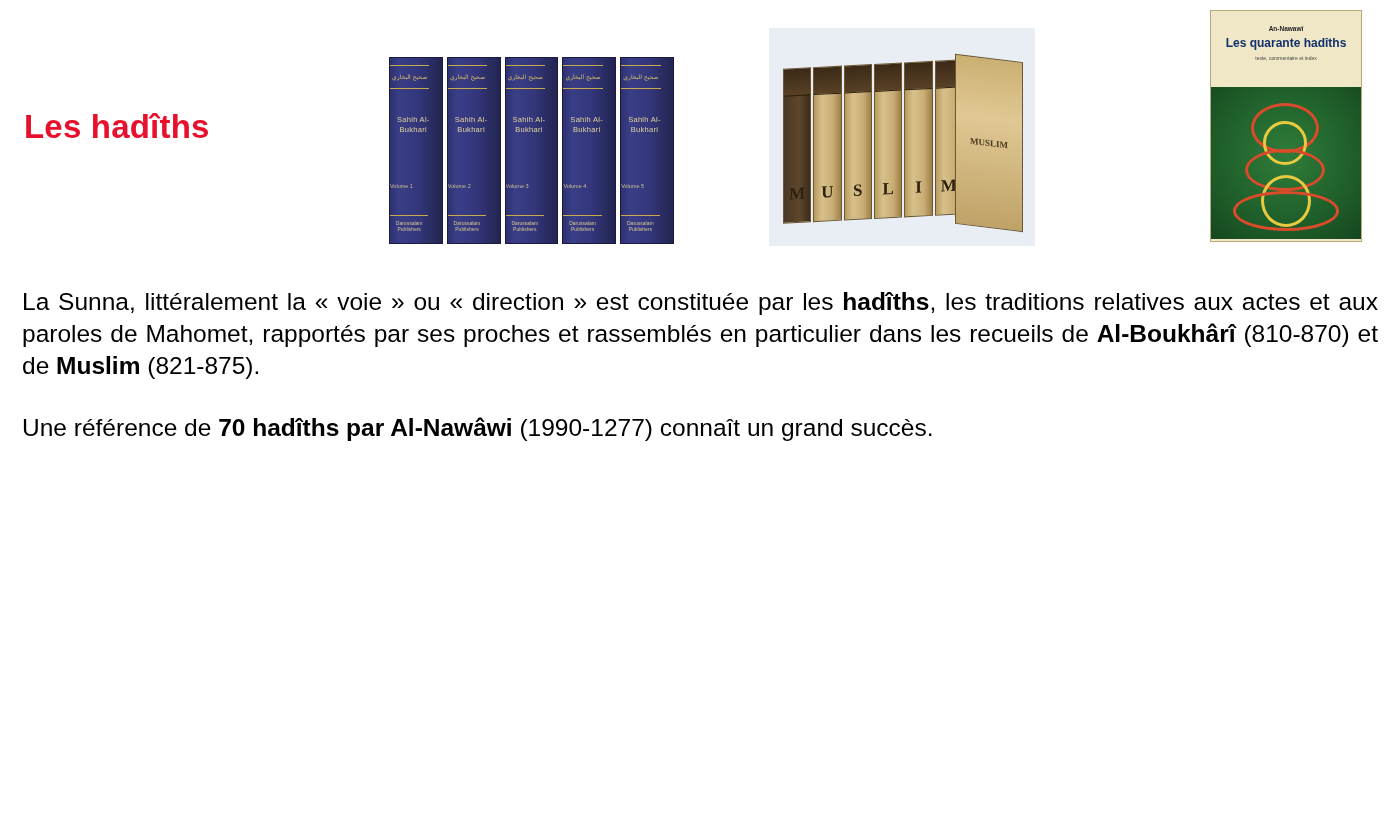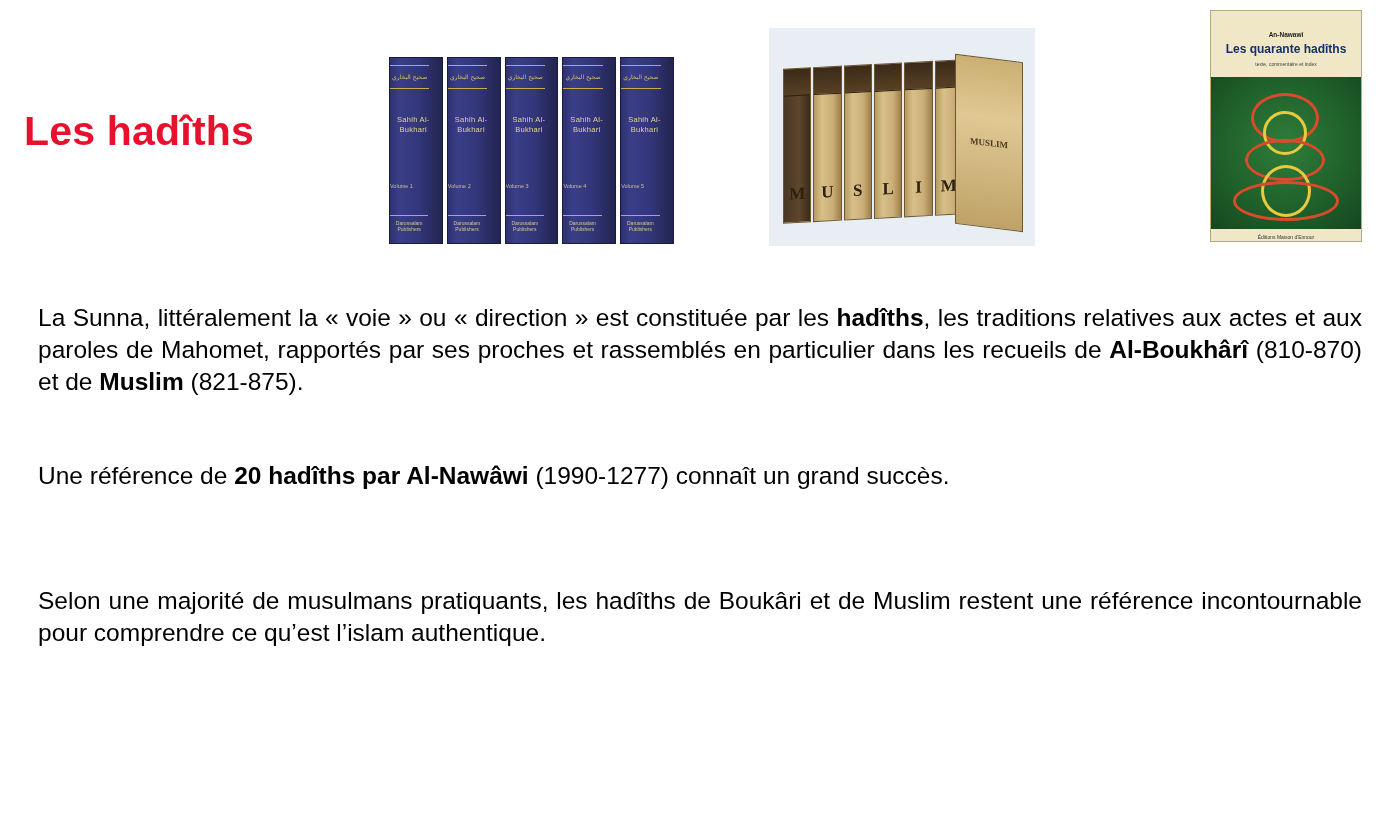--- a/index.html
+++ b/index.html
@@ -191,10 +191,10 @@
     overflow: hidden;
   }
   .nw-top {
-    height: 66px;
+    height: 76px;
     background: #efe7c6;
     text-align: center;
-    padding-top: 20px;
+    padding-top: 14px;
     box-sizing: border-box;
   }
   .nw-author {

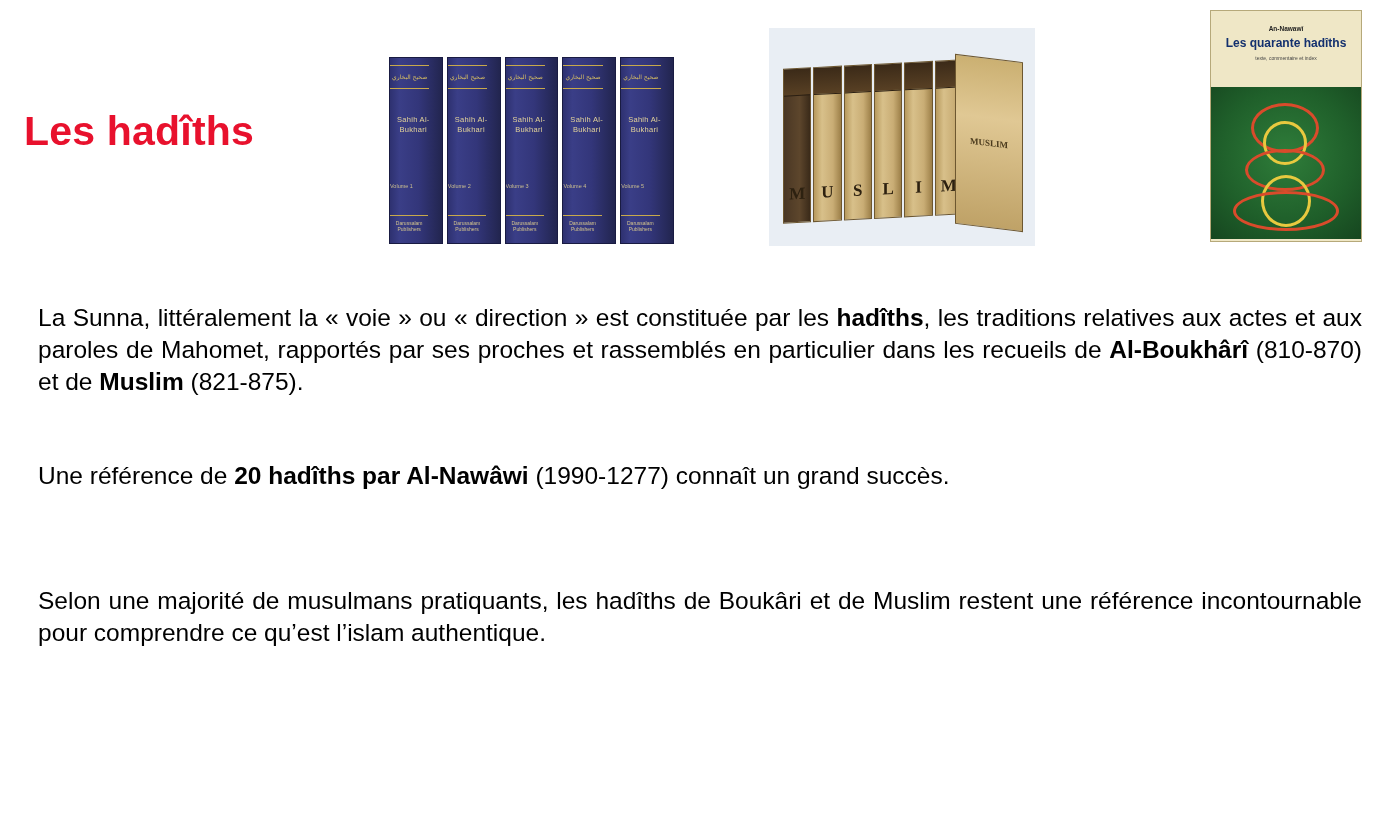--- a/index.html
+++ b/index.html
@@ -33,7 +33,7 @@
     position: absolute;
     left: 24px;
     top: 108px;
-    font-size: 41px;
+    font-size: 33px;
     font-weight: bold;
     color: #e8112d;
     letter-spacing: 0.2px;

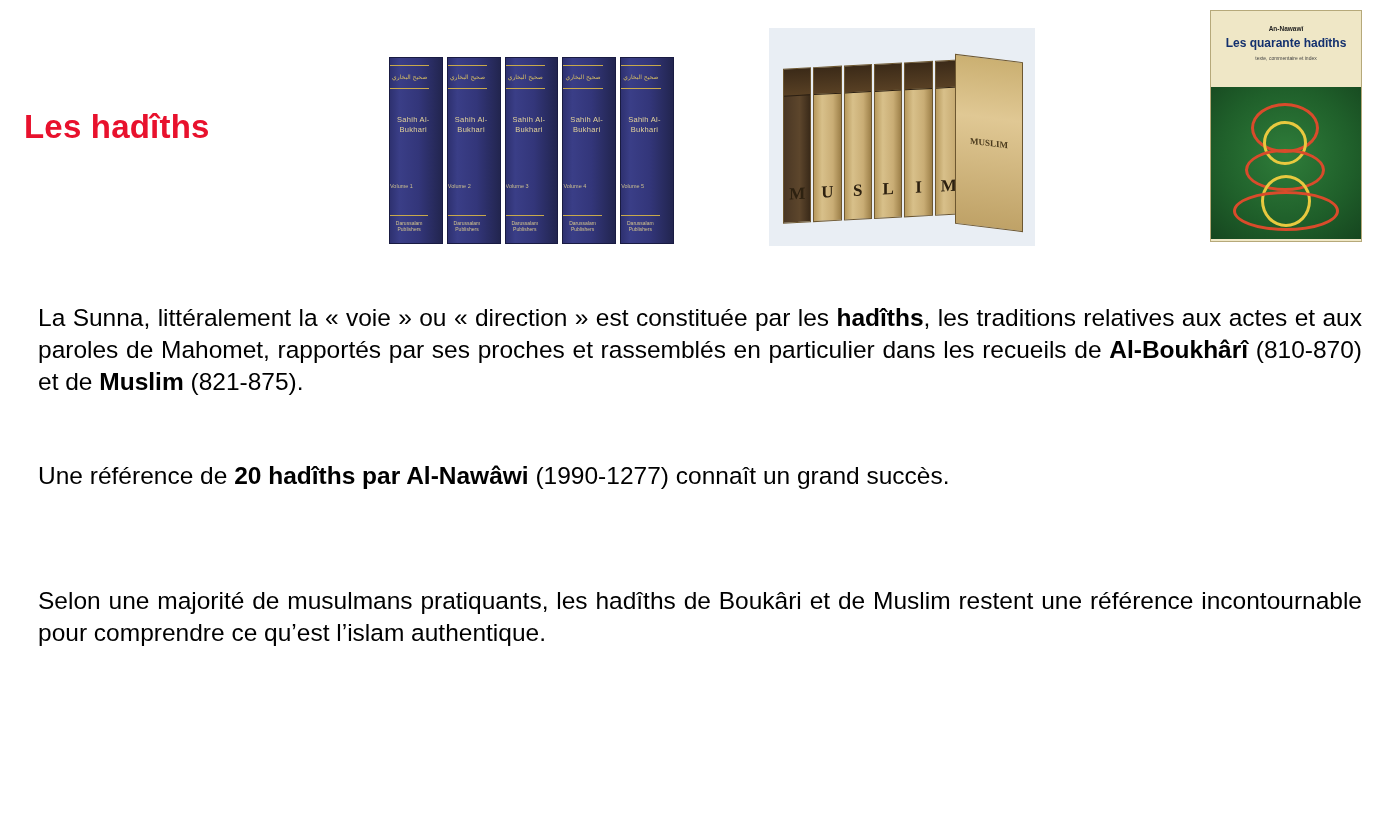--- a/index.html
+++ b/index.html
@@ -247,7 +247,7 @@
     width: 1356px;
   }
   p.para {
-    margin: 16px;
+    margin: 0;
     font-size: 24.5px;
     line-height: 1.3;
     text-align: justify;

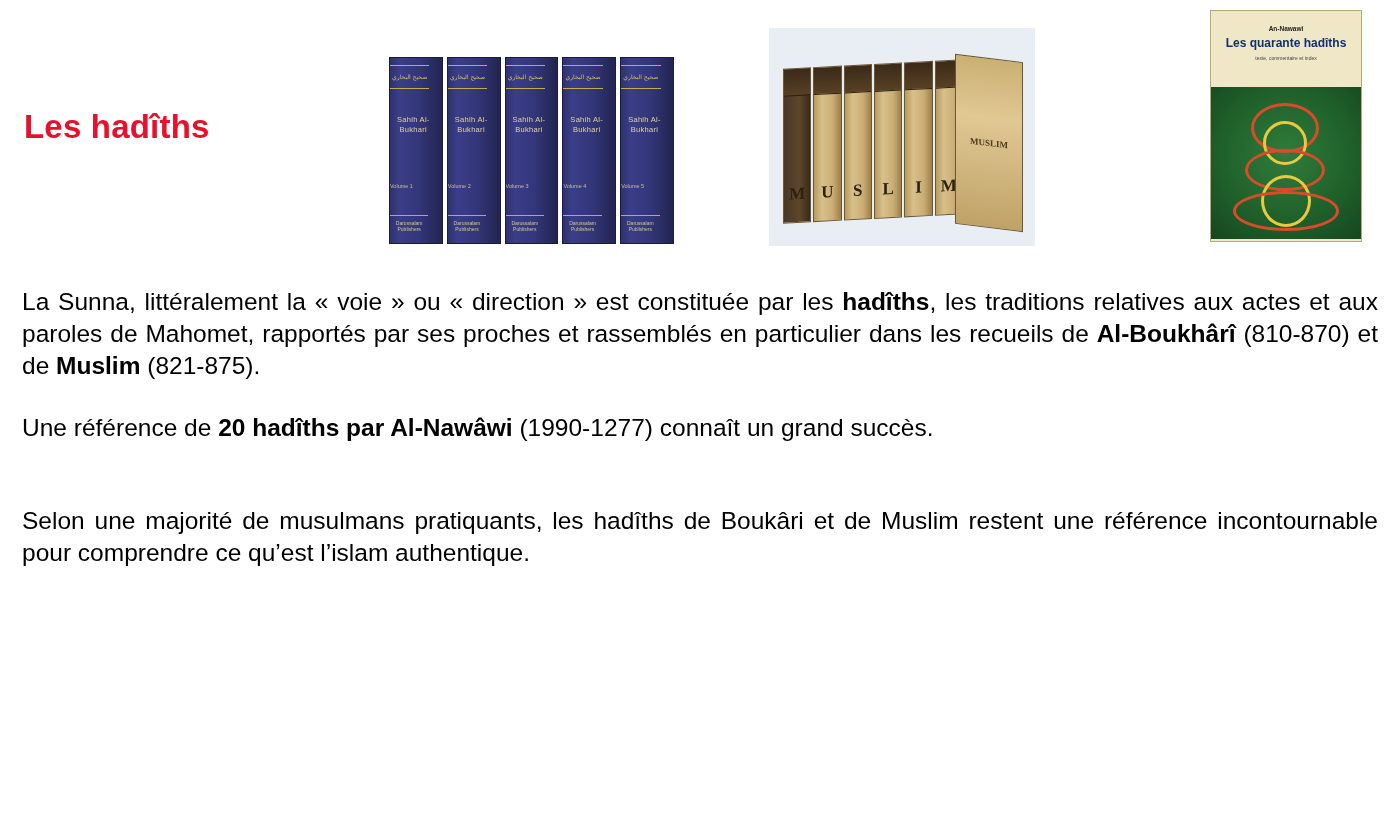--- a/index.html
+++ b/index.html
@@ -377,7 +377,7 @@
     <div class="gap-a"></div>
 
     <p class="para">
-      <span>Une référence de </span><b>20 hadîths par Al-Nawâwi</b><span> (1990-1277) connaît un grand succès.</span>
+      <span>Une référence de </span><b>70 hadîths par Al-Nawâwi</b><span> (1990-1277) connaît un grand succès.</span>
     </p>
 
     <div class="gap-b"></div>

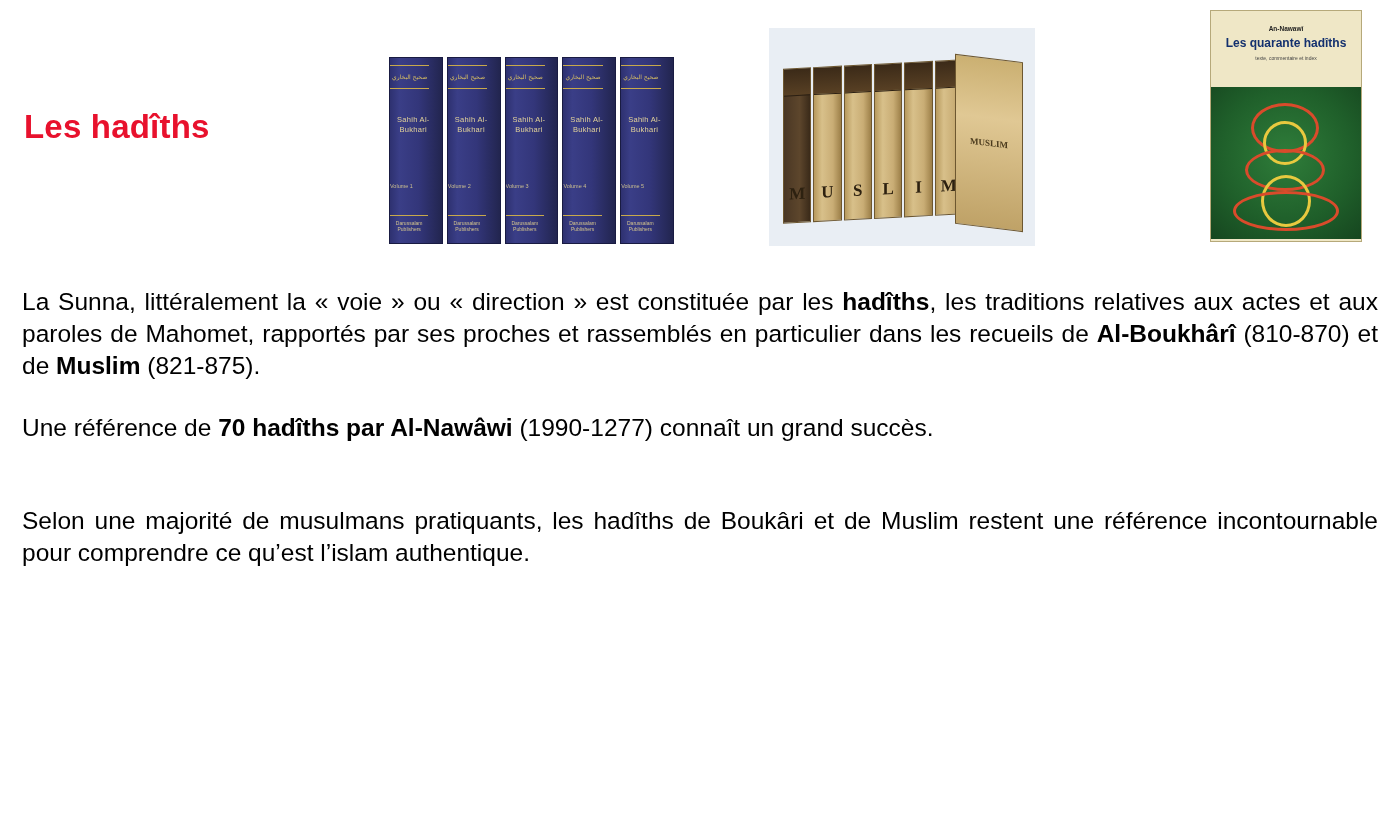--- a/index.html
+++ b/index.html
@@ -385,7 +385,6 @@
 
     <div class="gap-c"></div>
 
-    <p class="para green">Selon une majorité de musulmans pratiquants, les hadîths de Boukâri et de Muslim restent une référence incontournable pour comprendre ce qu’est l’islam authentique.</p>
 
   </div>
 

